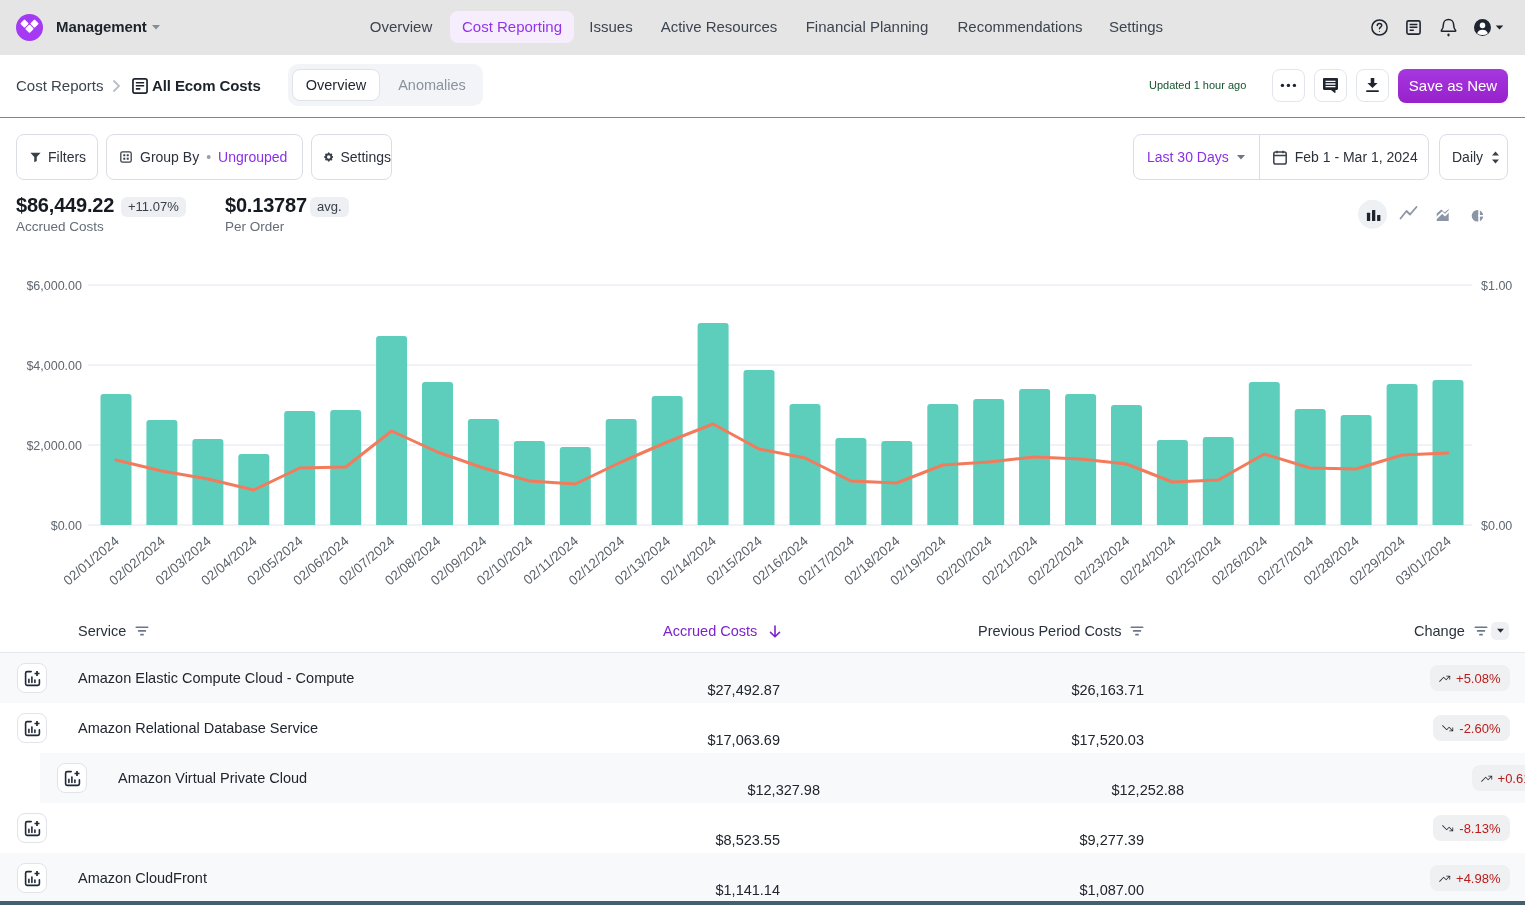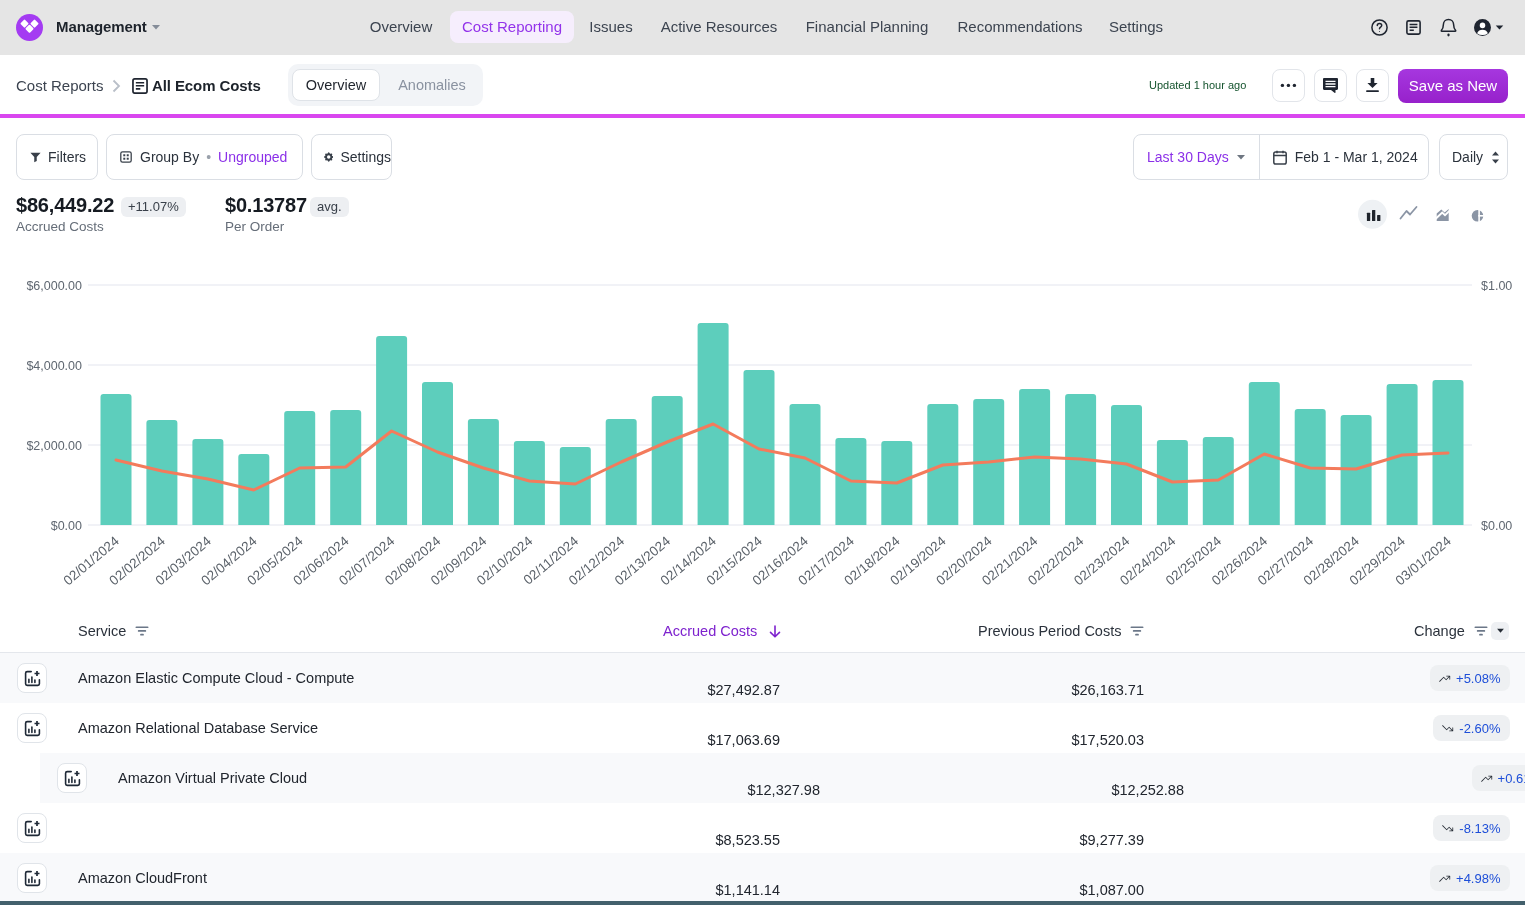--- a/index.html
+++ b/index.html
@@ -13,7 +13,7 @@
 #costrep-pill { position:absolute; left:450px; top:11px; width:124px; height:32px; background:#f6eefd; border-radius:8px; }
 #costrep-pill span { position:absolute; left:50%; top:0; transform:translateX(-50%); line-height:32px; font-size:15px; font-weight:500; color:#9333ea; white-space:nowrap; }
 
-#row2 { position:absolute; left:0; top:55px; width:1525px; height:63px; background:#fff; border-bottom:4px solid #d946ef; }
+#row2 { position:absolute; left:0; top:55px; width:1525px; height:63px; background:#fff; border-bottom:1px solid #d946ef; }
 .iconbtn { position:absolute; top:14px; width:33px; height:33px; background:#fff; border:1px solid #e2e5ea; border-radius:8px; }
 #saveBtn { position:absolute; left:1398px; top:14px; width:110px; height:34px; border-radius:8px;
   background:linear-gradient(180deg,#a637df 0%, #9721cb 100%); color:#fff; font-size:15px; font-weight:400; text-align:center; line-height:34px; }

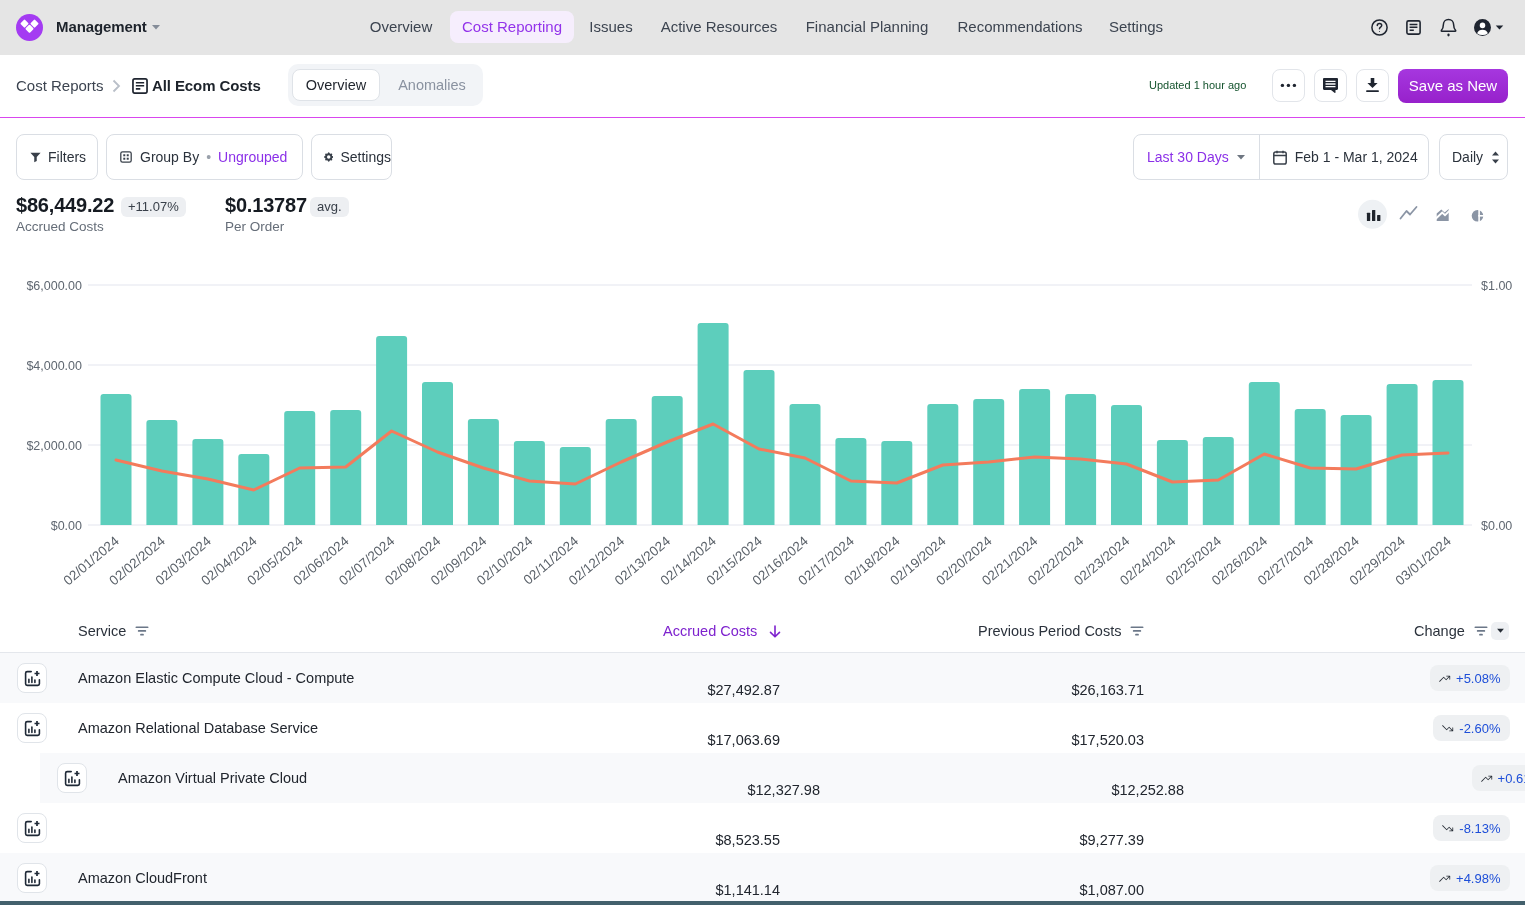--- a/index.html
+++ b/index.html
@@ -34,7 +34,7 @@
 .row .svc { position:absolute; left:78px; top:0; line-height:50px; font-size:14.5px; color:#21262e; }
 .row .num { position:absolute; top:12px; line-height:50px; font-size:14.5px; color:#21262e; transform:translateX(-100%); }
 .rowbtn { position:absolute; left:17px; top:10px; width:30px; height:30px; background:#fff; border:1px solid #e0e4e9; border-radius:8px; }
-.chpill { position:absolute; top:12px; height:26px; background:#eef0f2; border-radius:8px; display:flex; align-items:center; padding:0 9px 0 8px; font-size:13px; font-weight:500; color:#1d4ed8; }
+.chpill { position:absolute; top:12px; height:26px; background:#eef0f2; border-radius:8px; display:flex; align-items:center; padding:0 9px 0 8px; font-size:13px; font-weight:500; color:#b91c1c; }
 #darkbar { position:absolute; left:0; top:901px; width:1525px; height:4px; background:#43606c; }
 </style>
 </head>

